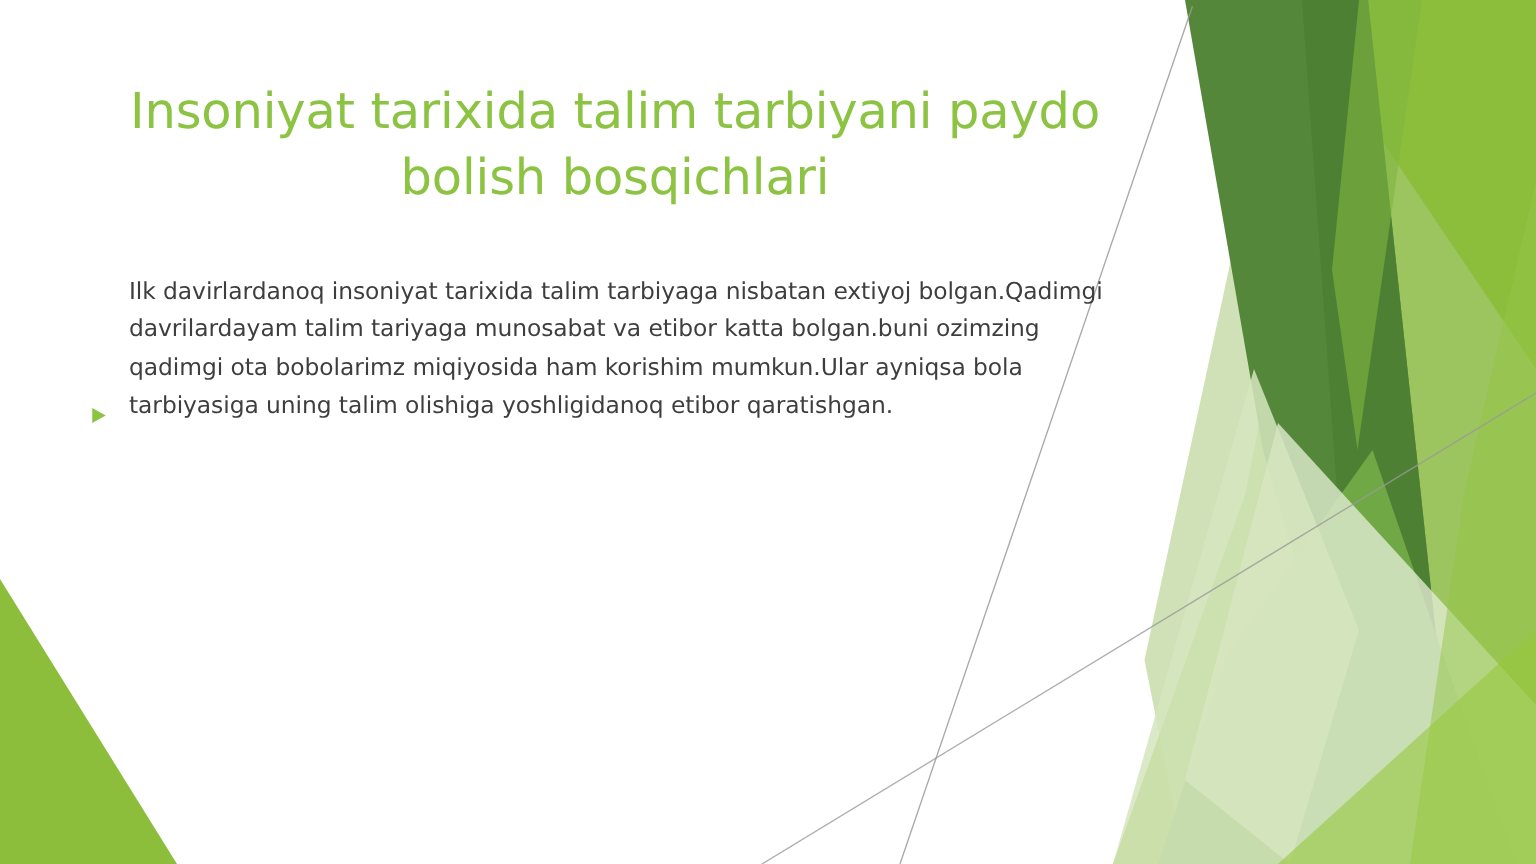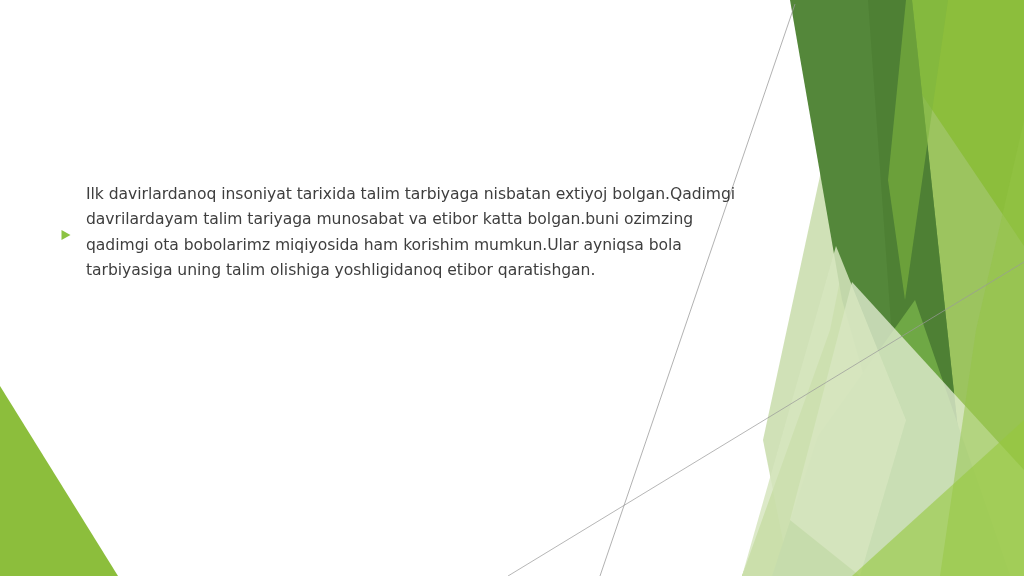--- a/index.html
+++ b/index.html
@@ -103,6 +103,10 @@
     <polygon points="0,386 0,576 118,576" fill="#8CBE3C"></polygon>
   </svg>
 
+  <div id="title-block">
+    <h1 id="slide-title">Insoniyat tarixida talim tarbiyani paydo
+bolish bosqichlari</h1>
+  </div>
 
   <div id="body-block">
 

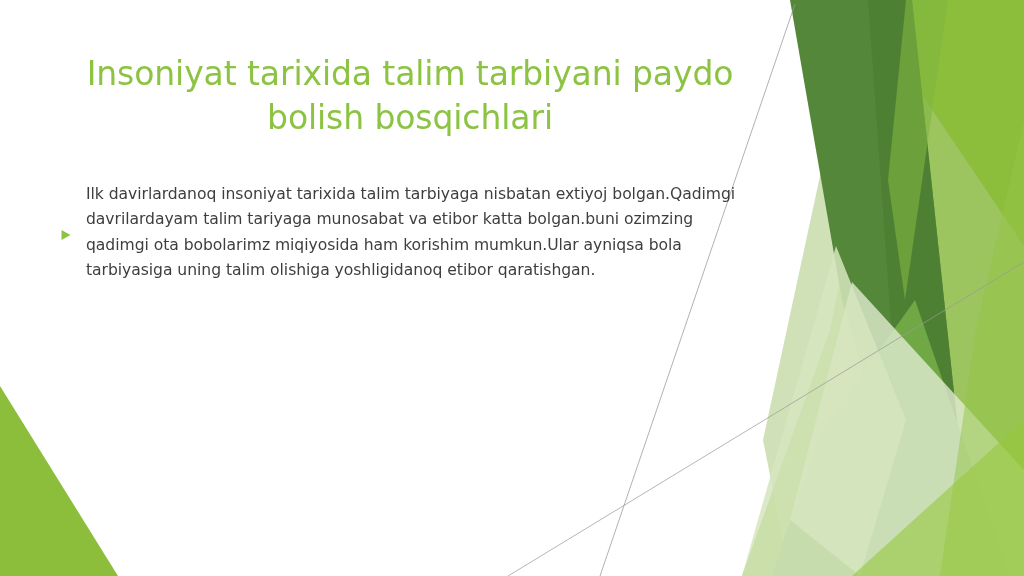--- a/index.html
+++ b/index.html
@@ -50,7 +50,7 @@
     top:182px;
     width:680px;
     display:flex;
-    align-items:center;
+    align-items:flex-end;
   }
   #bullet-marker {
     flex:0 0 auto;

